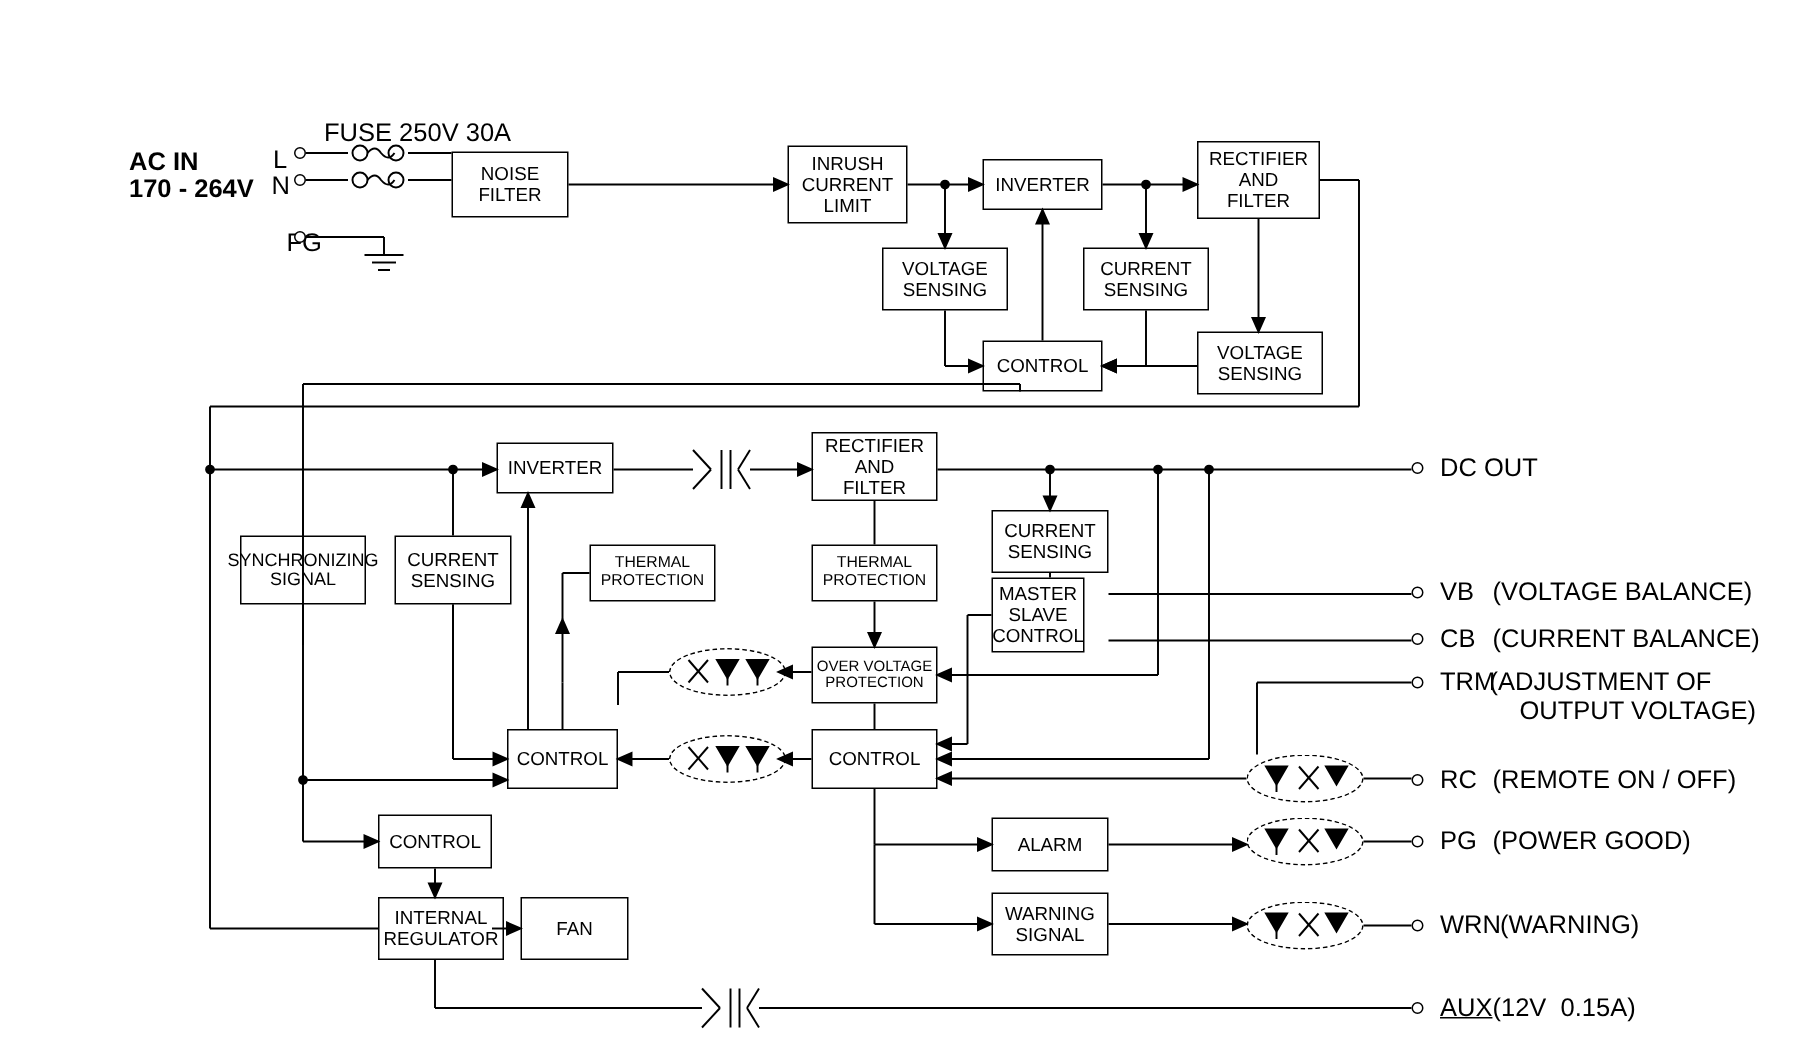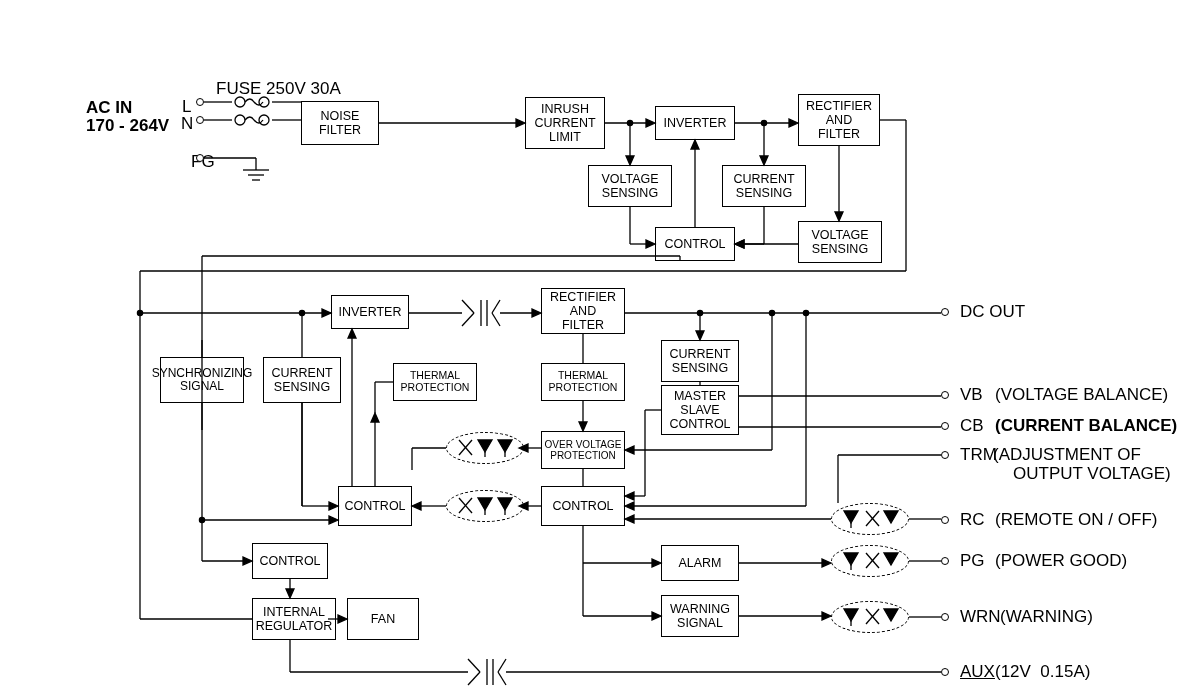--- a/index.html
+++ b/index.html
@@ -74,7 +74,7 @@
 PROTECTION</div>
   <div class="box" style="left:661px;top:340px;width:78px;height:42px;">CURRENT
 SENSING</div>
-  <div class="box" style="left:661px;top:385px;width:78px;height:50px;">MASTER
+  <div class="box" style="left:661px;top:385px;width:62px;height:50px;">MASTER
 SLAVE
 CONTROL</div>
   <div class="box" style="left:541px;top:431px;width:84px;height:38px;font-size:10px;">OVER VOLTAGE

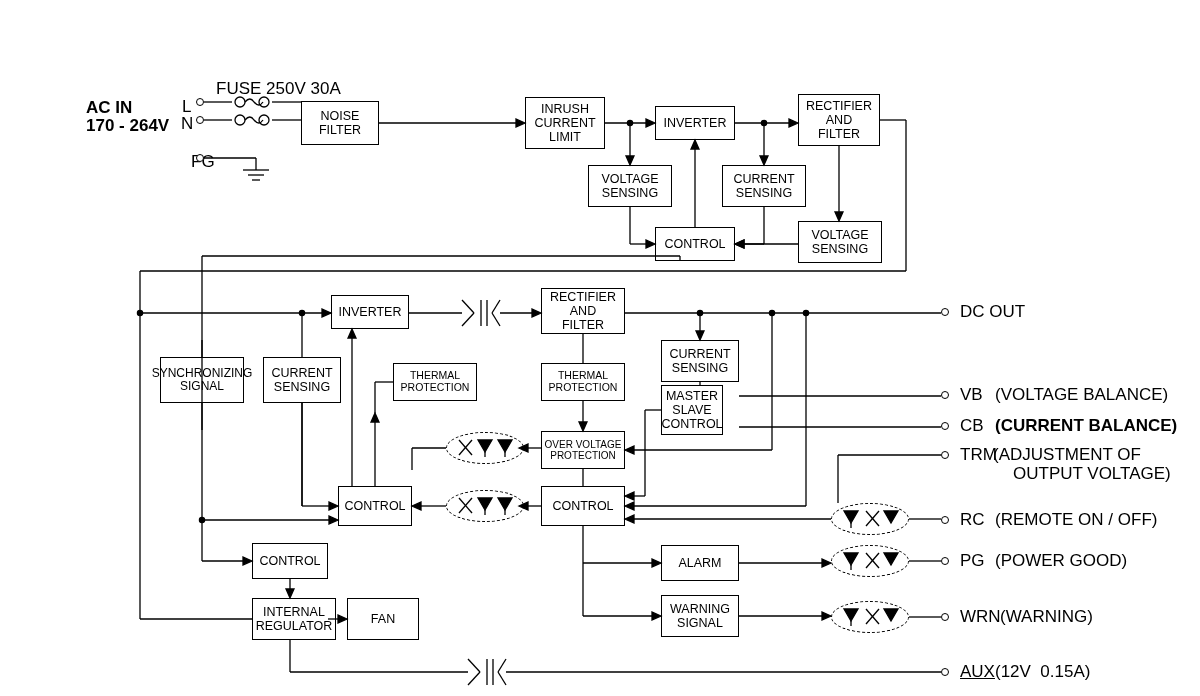--- a/index.html
+++ b/index.html
@@ -98,7 +98,7 @@
 
   <div class="term" style="left:941px;top:422px;"></div>
   <div class="lbl" style="left:960px;top:416px;text-align:right;">CB</div>
-  <div class="lbl" style="left:995px;top:416px;font-weight:bold;">(CURRENT BALANCE)</div>
+  <div class="lbl" style="left:995px;top:416px;">(CURRENT BALANCE)</div>
 
   <div class="term" style="left:941px;top:451px;"></div>
   <div class="lbl" style="left:960px;top:445px;">TRM</div>

